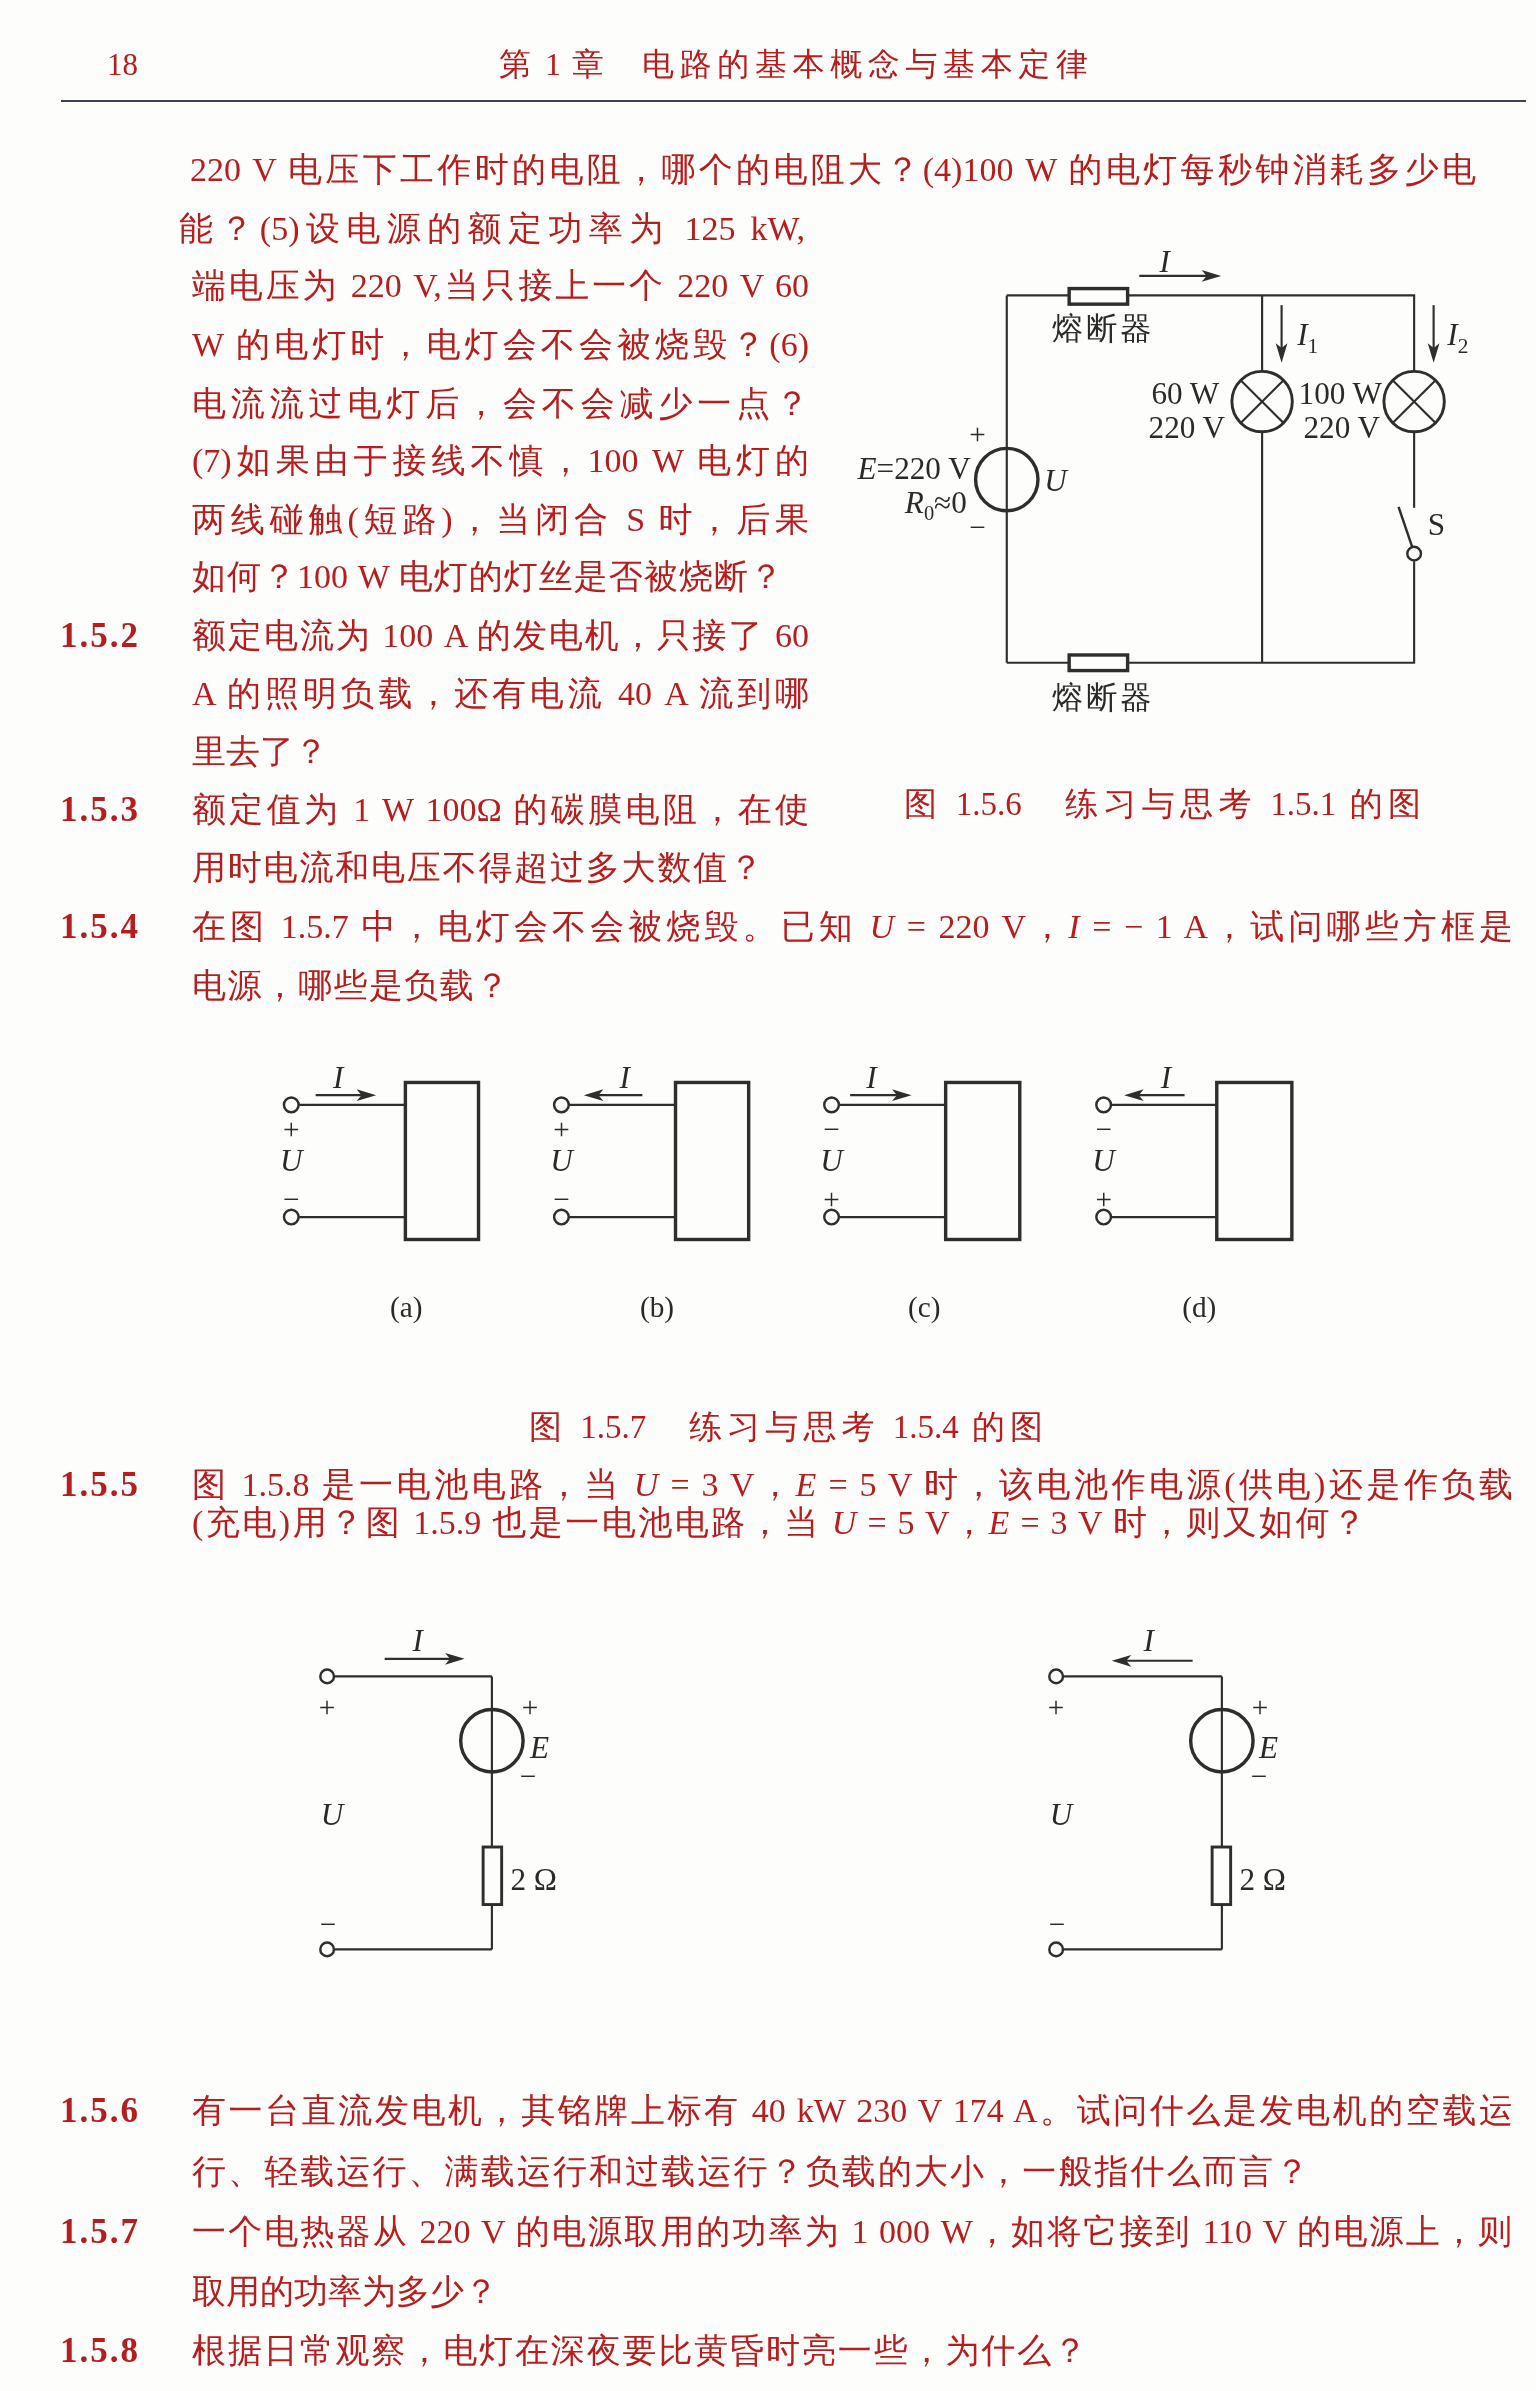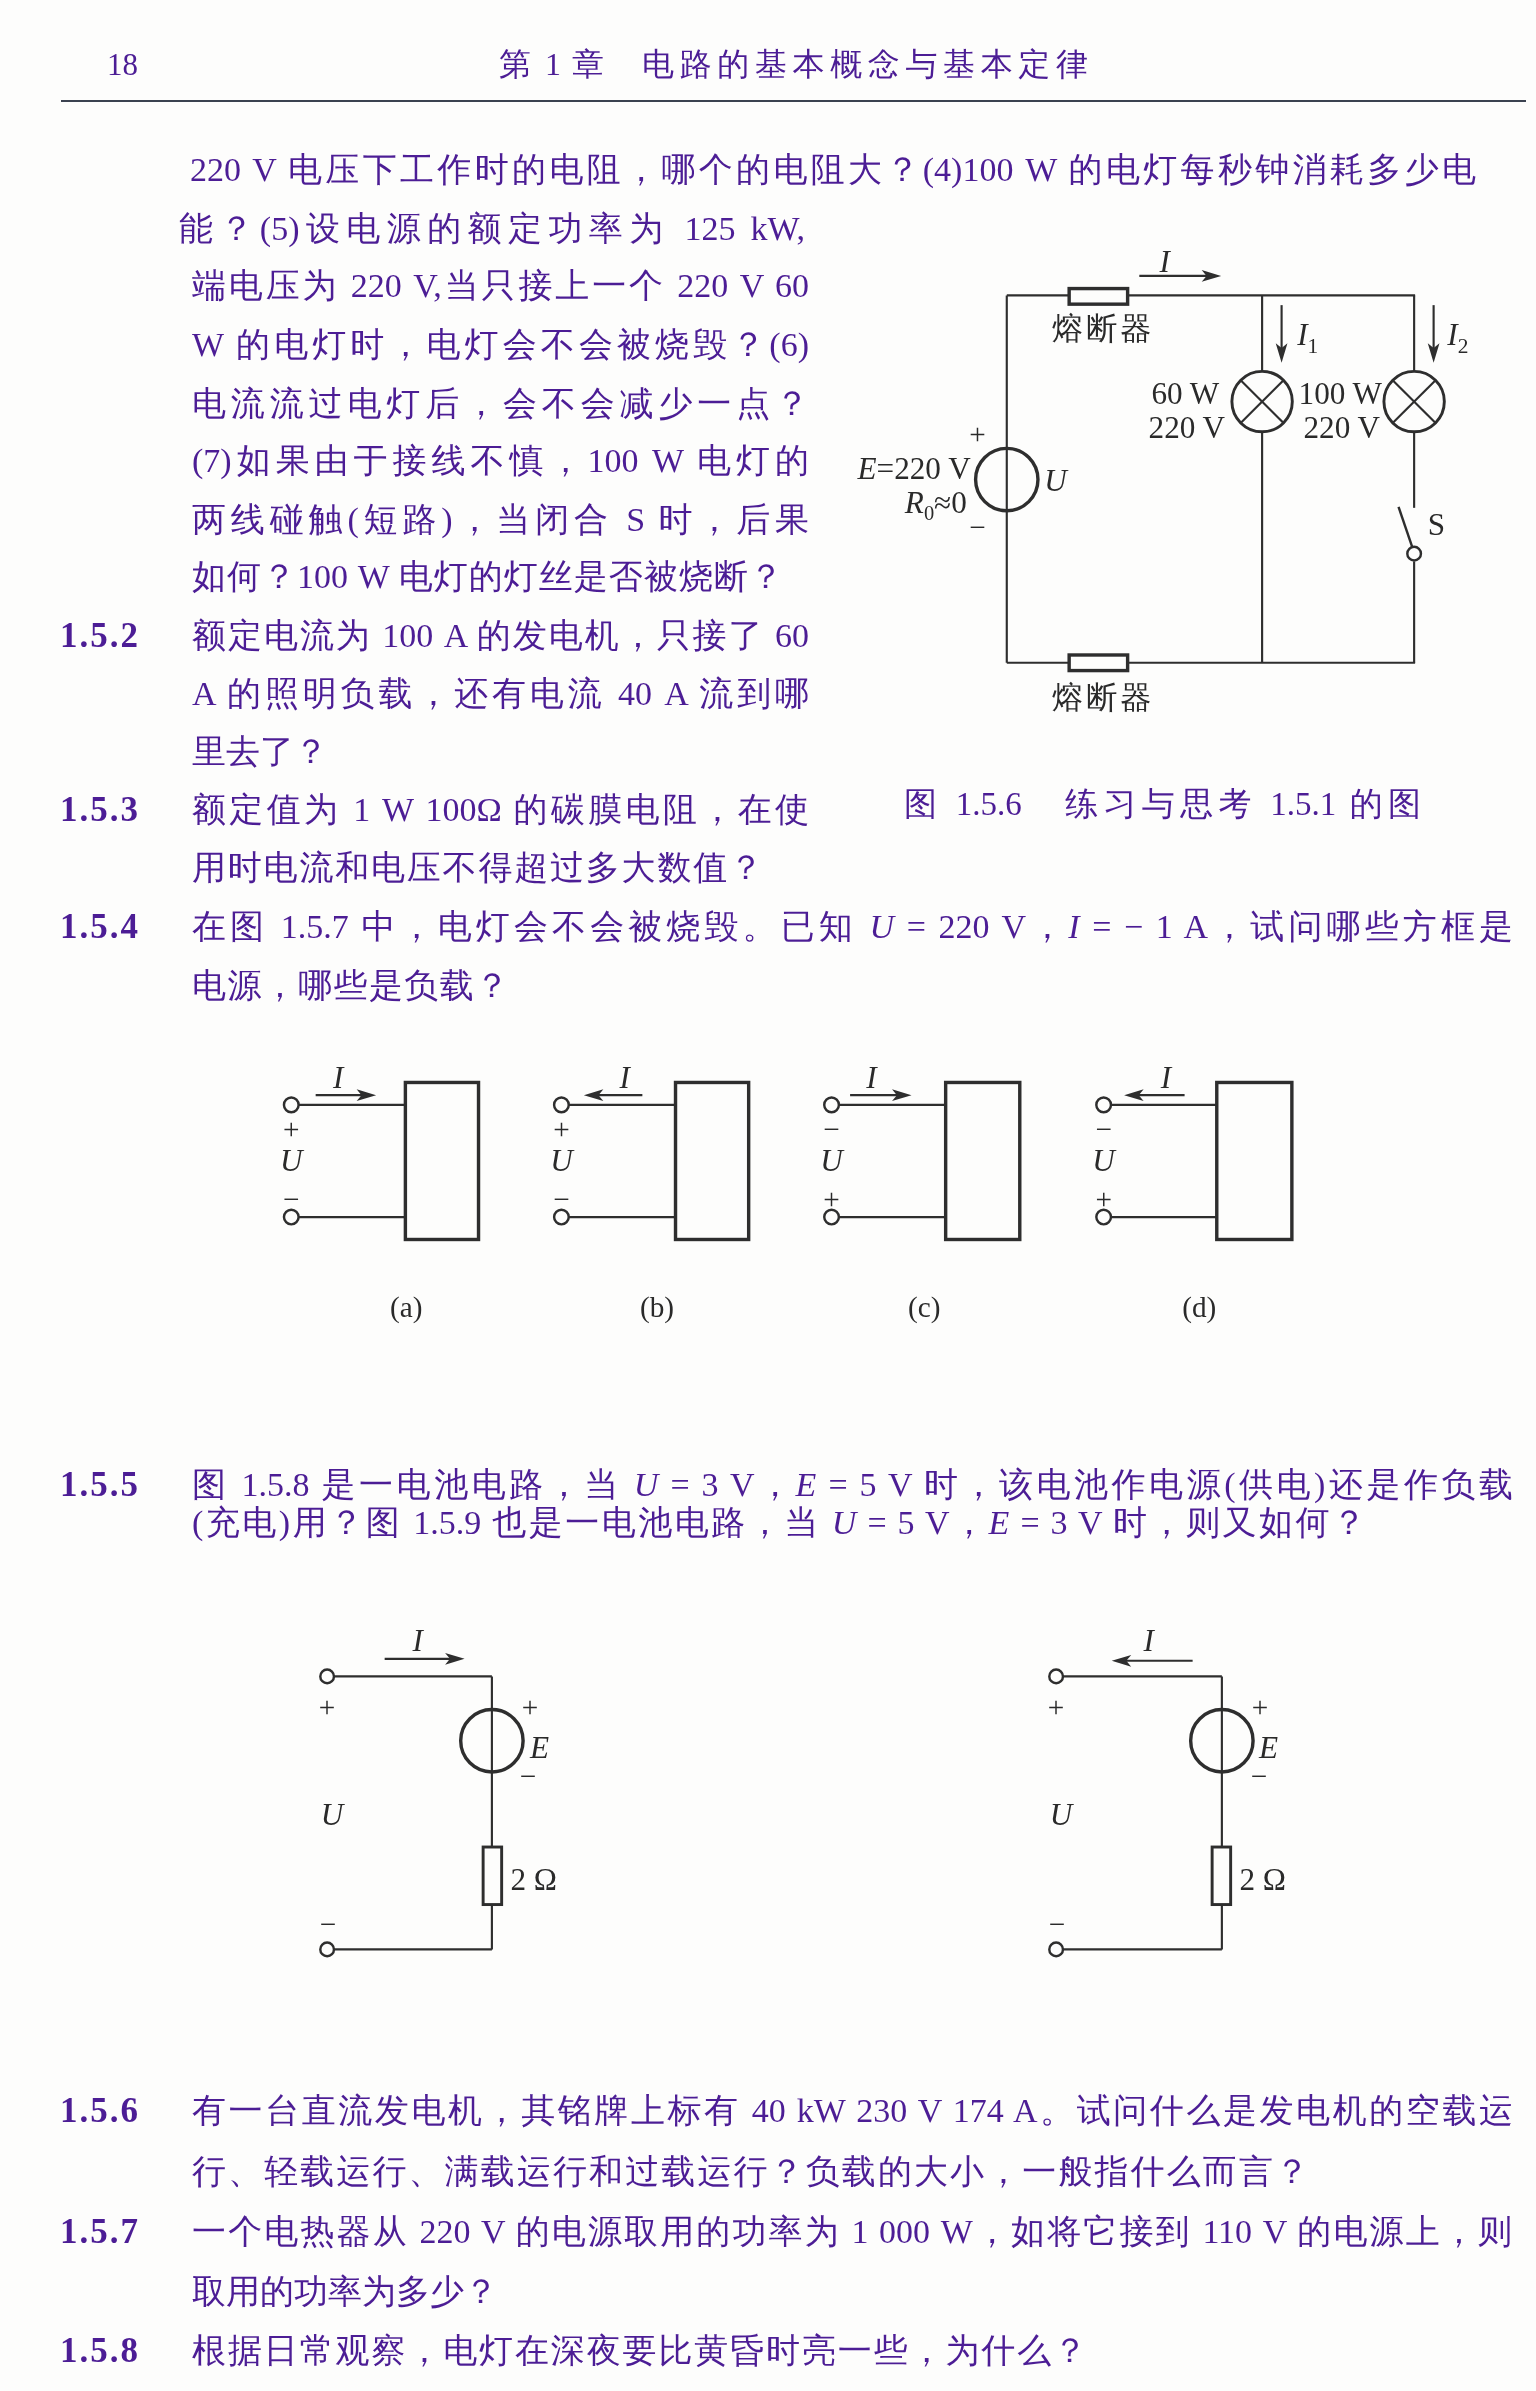--- a/index.html
+++ b/index.html
@@ -5,7 +5,7 @@
   html, body { margin: 0; padding: 0; background: #fdfdfc; }
   #page {
     position: relative; width: 1536px; height: 2391px; overflow: hidden;
-    background: #fdfdfc; color: #4c1d95;
+    background: #fdfdfc; color: #b91c1c;
     font-family: "Liberation Serif", "DejaVu Serif", serif;
   }
   .ln {

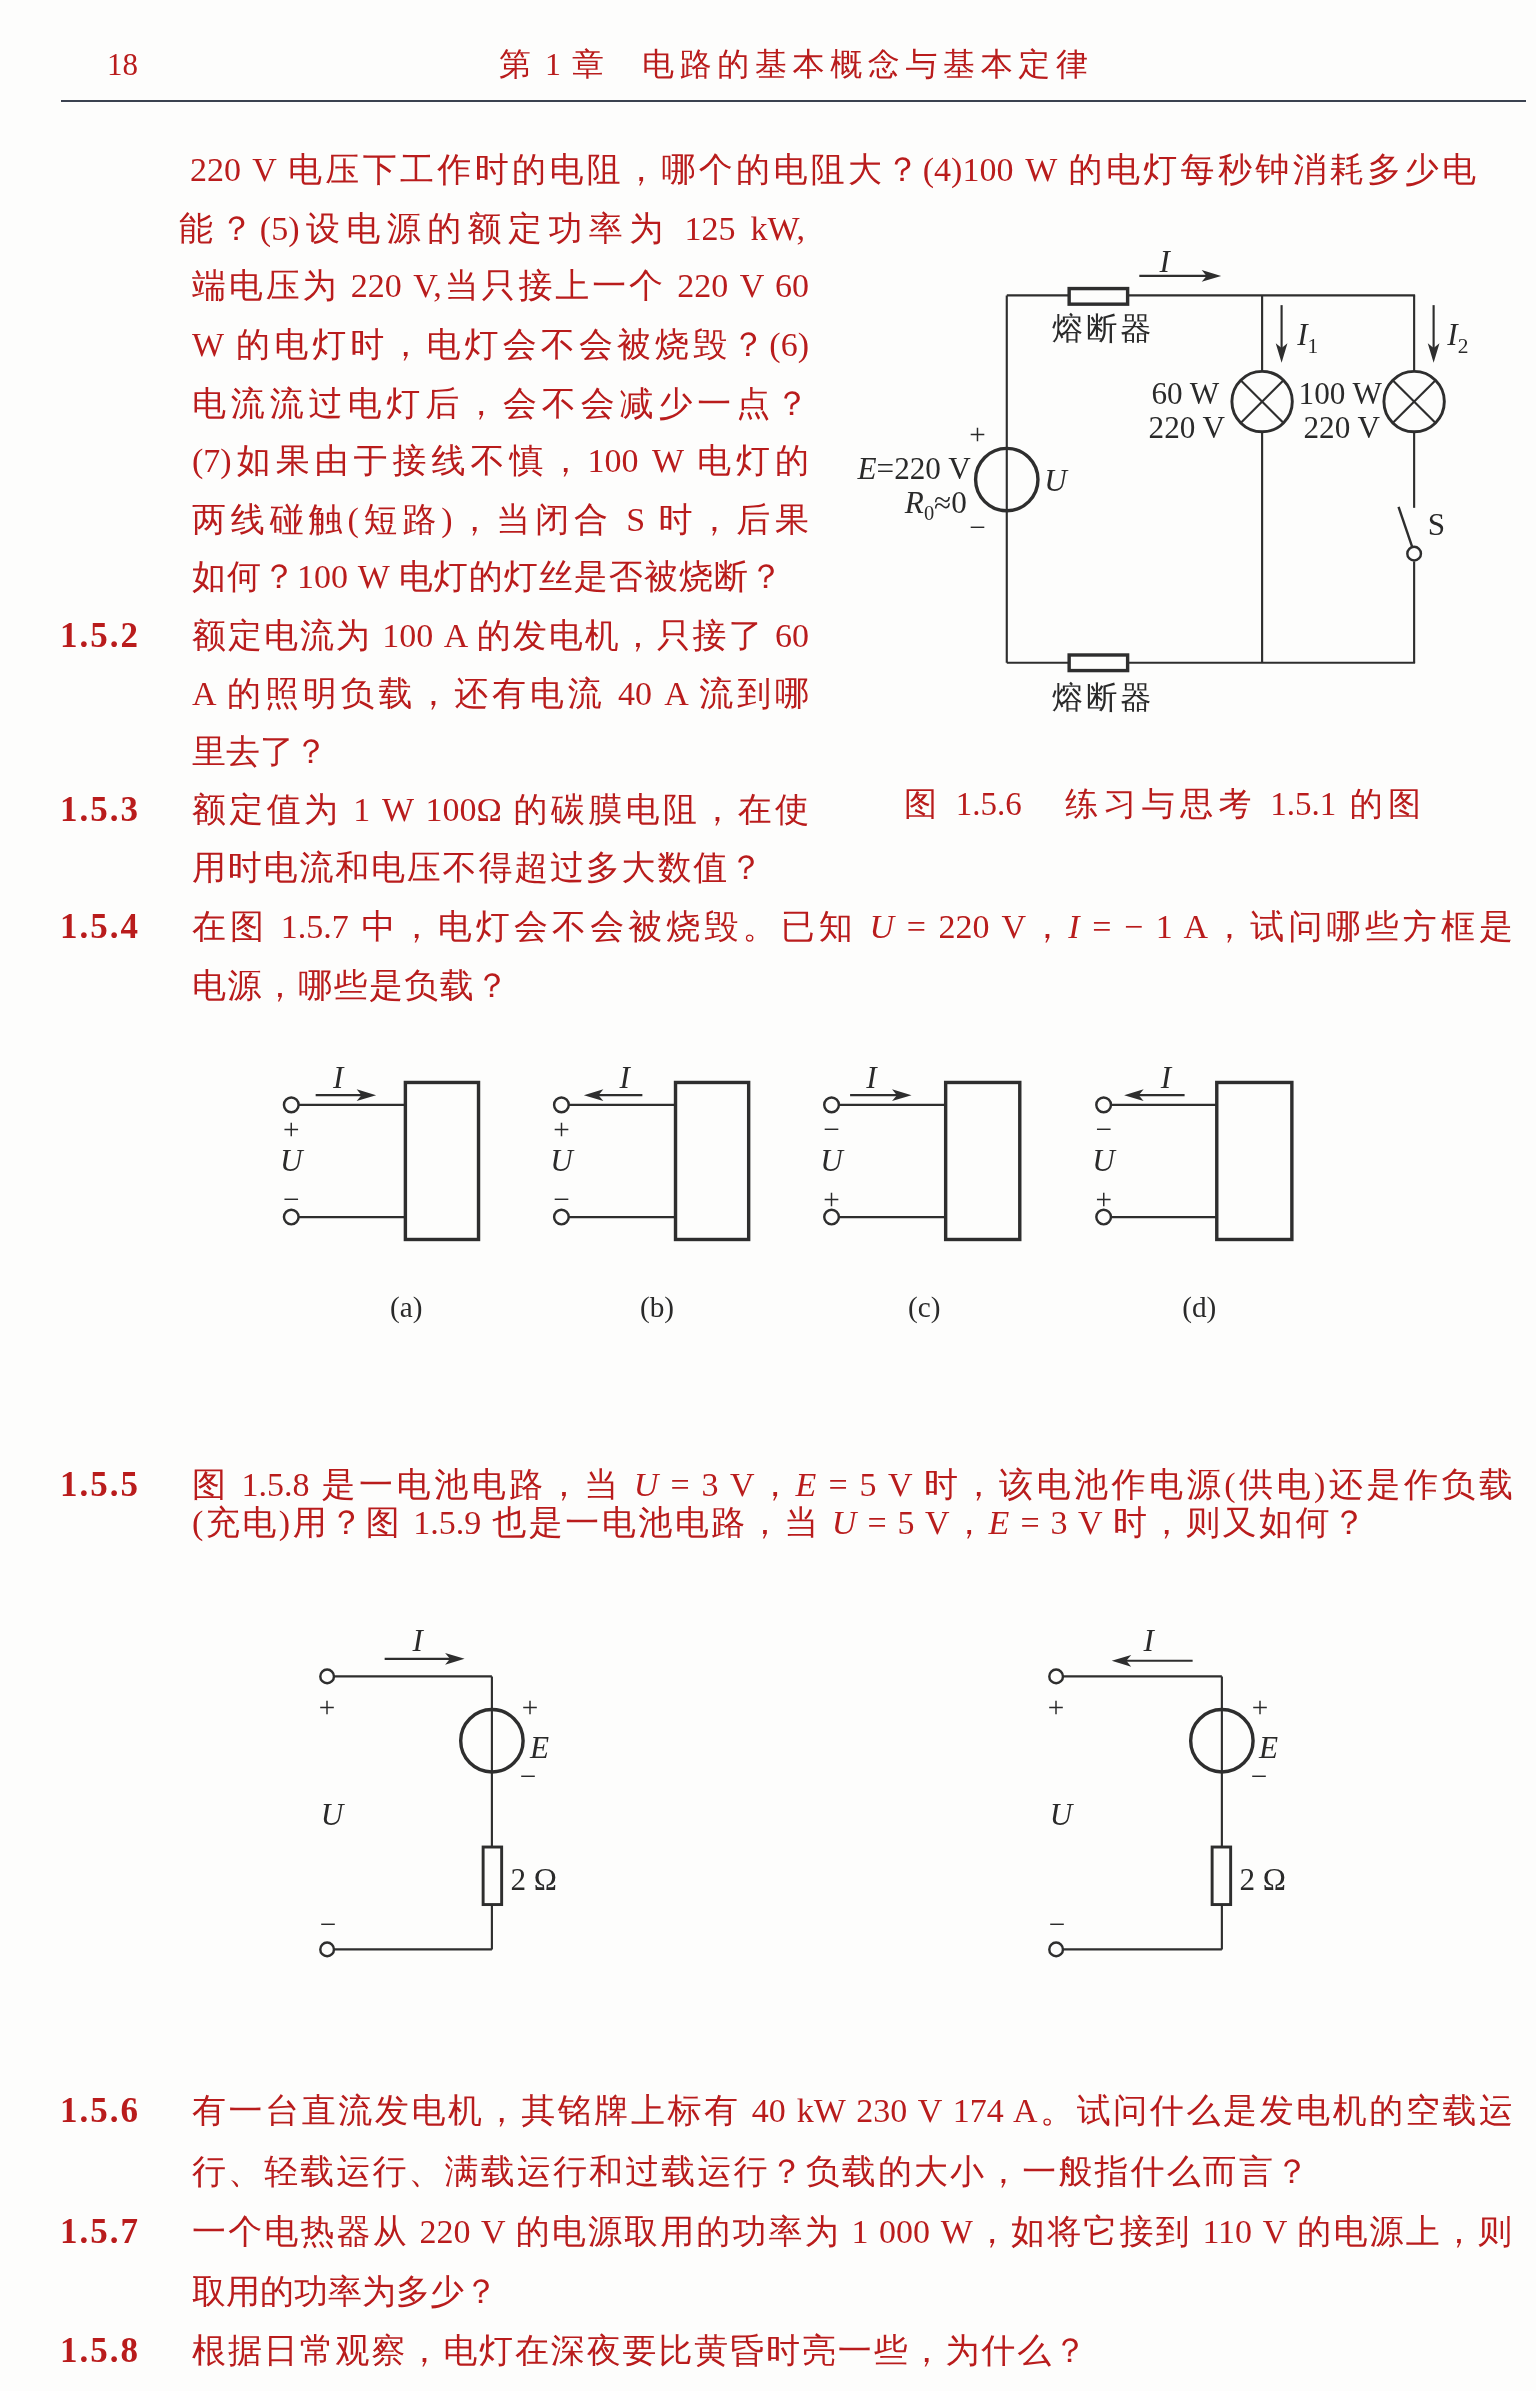--- a/index.html
+++ b/index.html
@@ -205,6 +205,7 @@
     </g>
     <text x="1230" y="1351" font-size="30" text-anchor="middle">(d)</text>
   </svg>
+  <div class="cap" style="left:529px;top:1398px;width:514px">图 1.5.7　练习与思考 1.5.4 的图</div>
 
   <div>
     <div class="num" style="top:1455px">1.5.5</div>

